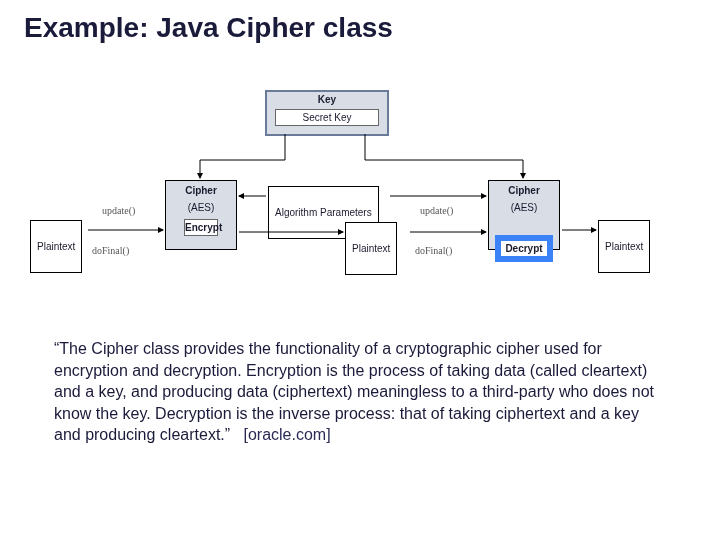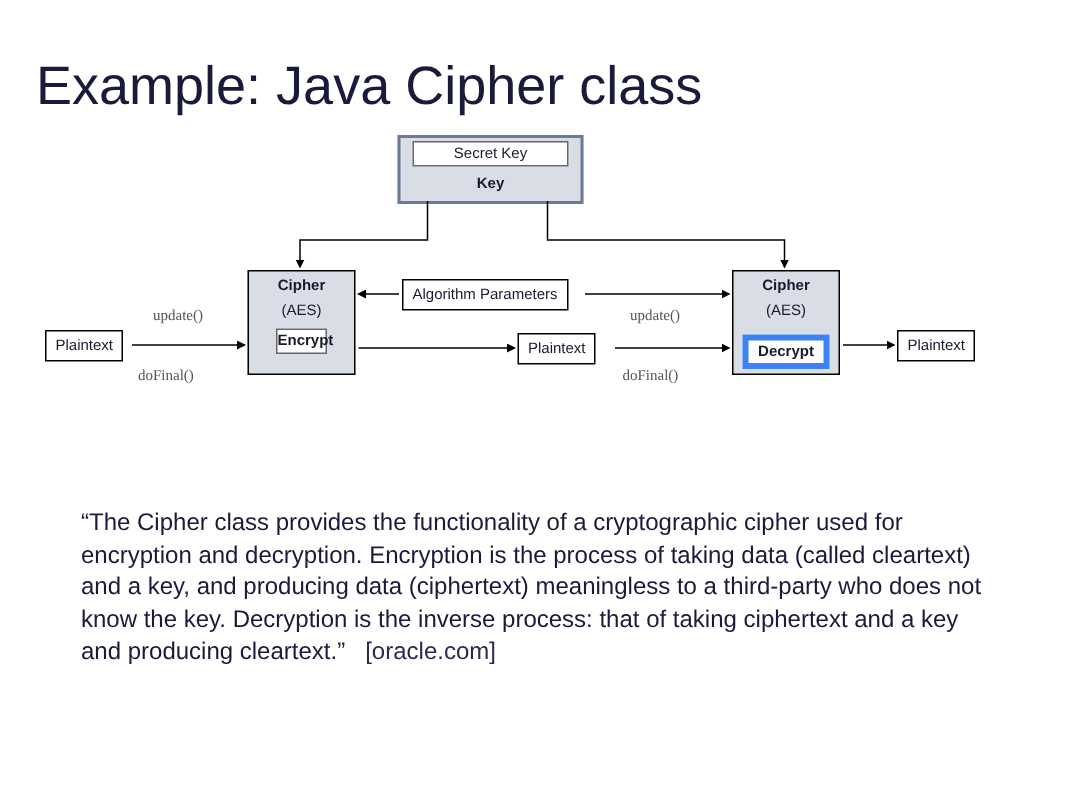--- a/index.html
+++ b/index.html
@@ -4,7 +4,7 @@
 <style>
 html,body{margin:0;padding:0;width:720px;height:540px;background:#fff;font-family:Arial,Helvetica,sans-serif;color:#1a1a2e}
 .slide{position:relative;width:720px;height:540px}
-.title{position:absolute;left:24px;top:36px;font-size:36px;font-weight:normal;color:#1a1a3a}
+.title{position:absolute;left:24px;top:12px;font-size:28px;font-weight:bold;color:#1a1a3a}
 .diagram{position:absolute;left:40px;top:90px;width:640px;height:200px}
 .box{position:absolute;border:1px solid #000;background:#fff;font-size:10px;text-align:center;padding:4px 6px;white-space:nowrap}
 .shaded{background:#d8dde6}

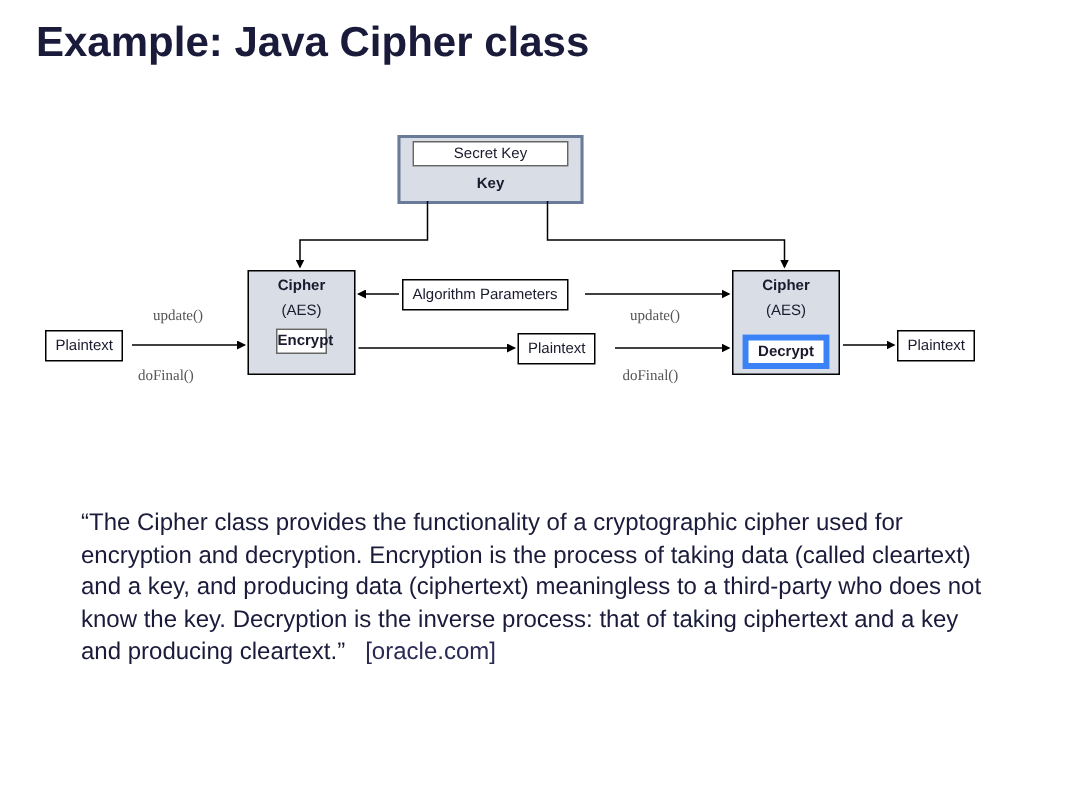--- a/index.html
+++ b/index.html
@@ -23,8 +23,8 @@
   <div class="diagram">
 
     <div class="box keybox shaded" style="left:225px;top:0;width:120px;height:42px;padding:0">
+      <div style="font-size:10px;padding:2px 0;font-weight:bold">Key</div>
       <div style="margin:2px 8px 4px 8px;border:1px solid #666;background:#fff;font-size:10px;padding:2px 4px">Secret Key</div>
-      <div style="font-size:10px;padding:2px 0;font-weight:bold">Key</div>
     </div>
 
     <div class="box shaded" style="left:125px;top:90px;width:70px;height:68px;padding:0">

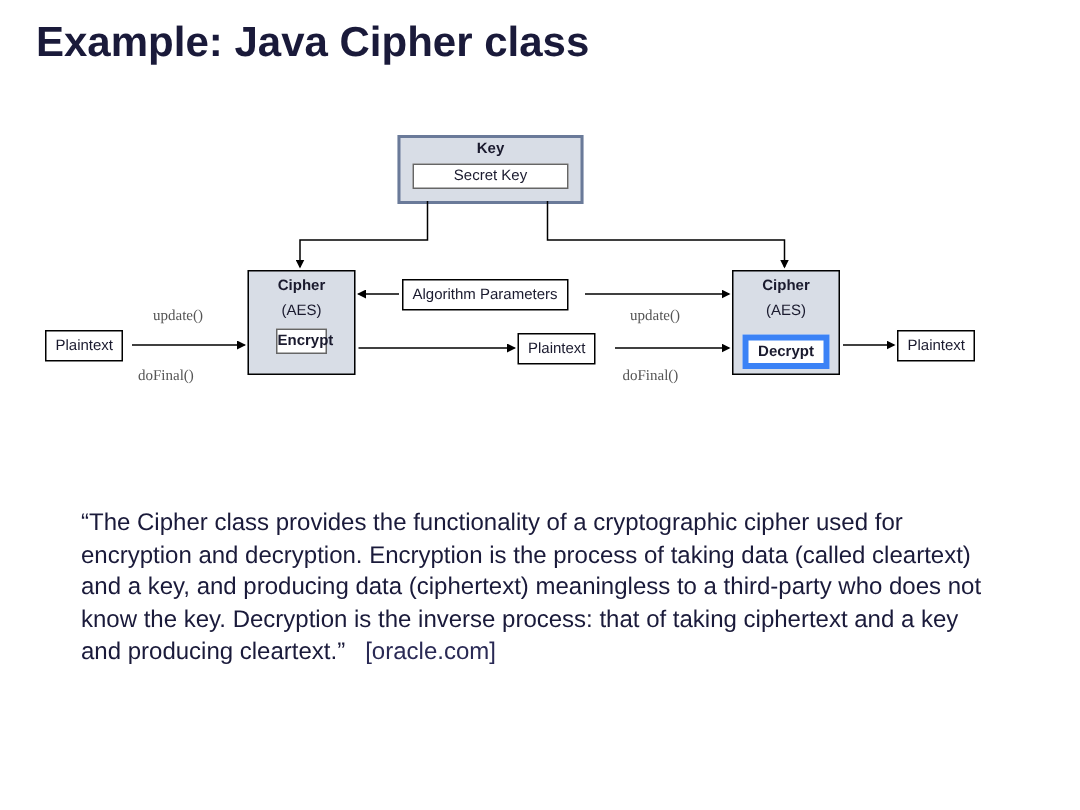--- a/index.html
+++ b/index.html
@@ -6,7 +6,7 @@
 .slide{position:relative;width:720px;height:540px}
 .title{position:absolute;left:24px;top:12px;font-size:28px;font-weight:bold;color:#1a1a3a}
 .diagram{position:absolute;left:40px;top:90px;width:640px;height:200px}
-.box{position:absolute;border:1px solid #000;background:#fff;font-size:10px;text-align:center;padding:4px 6px;white-space:nowrap}
+.box{position:absolute;border:1px solid #000;background:#fff;font-size:10px;text-align:center;padding:20px 6px;white-space:nowrap}
 .shaded{background:#d8dde6}
 .keybox{border:2px solid #6a7a99}
 .quote{position:absolute;left:54px;top:338px;width:612px;font-size:16px;line-height:1.35;color:#1a1a3a}

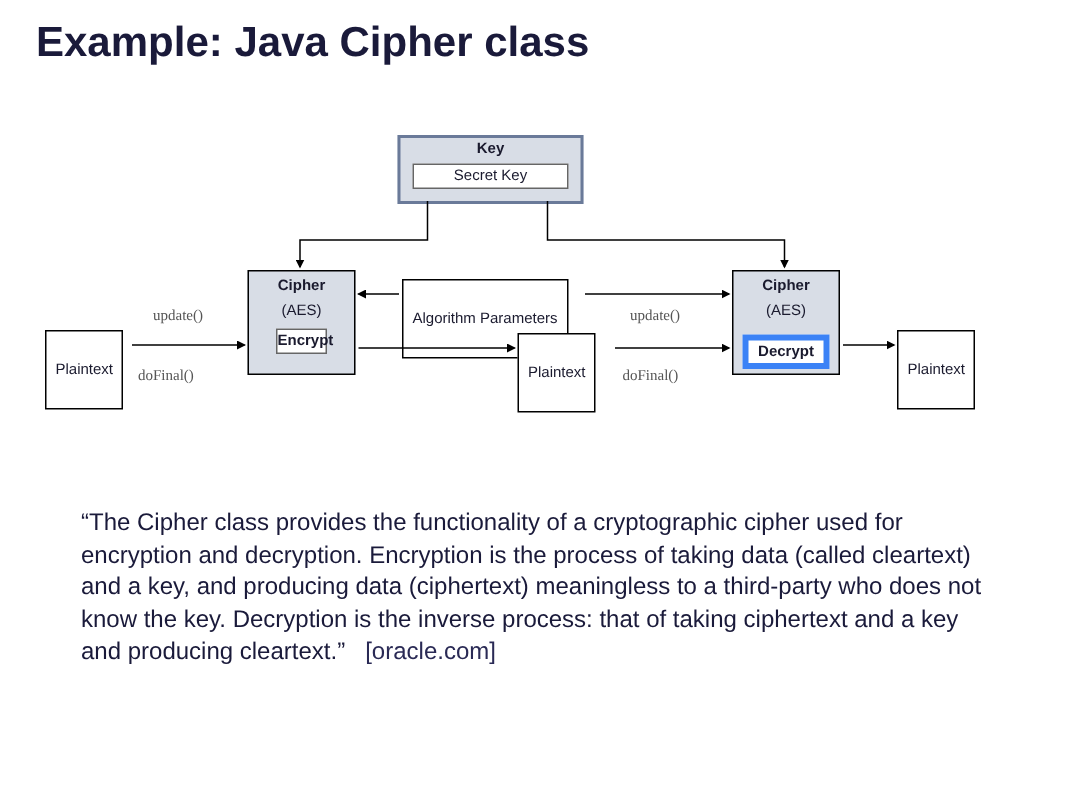--- a/index.html
+++ b/index.html
@@ -36,7 +36,7 @@
     <div class="box shaded" style="left:448px;top:90px;width:70px;height:68px;padding:0">
       <div style="padding:4px 0;font-weight:bold">Cipher</div>
       <div style="padding:2px 0">(AES)</div>
-      <div style="margin:8px 6px;border:4px solid #3b82f6;background:#fff;padding:2px 0;font-weight:bold">Decrypt</div>
+      <div style="margin:20px 6px;border:6px solid #3b82f6;background:#fff;padding:2px 0;font-weight:bold">Decrypt</div>
     </div>
 
     <div class="box" style="left:228px;top:96px">Algorithm Parameters</div>

